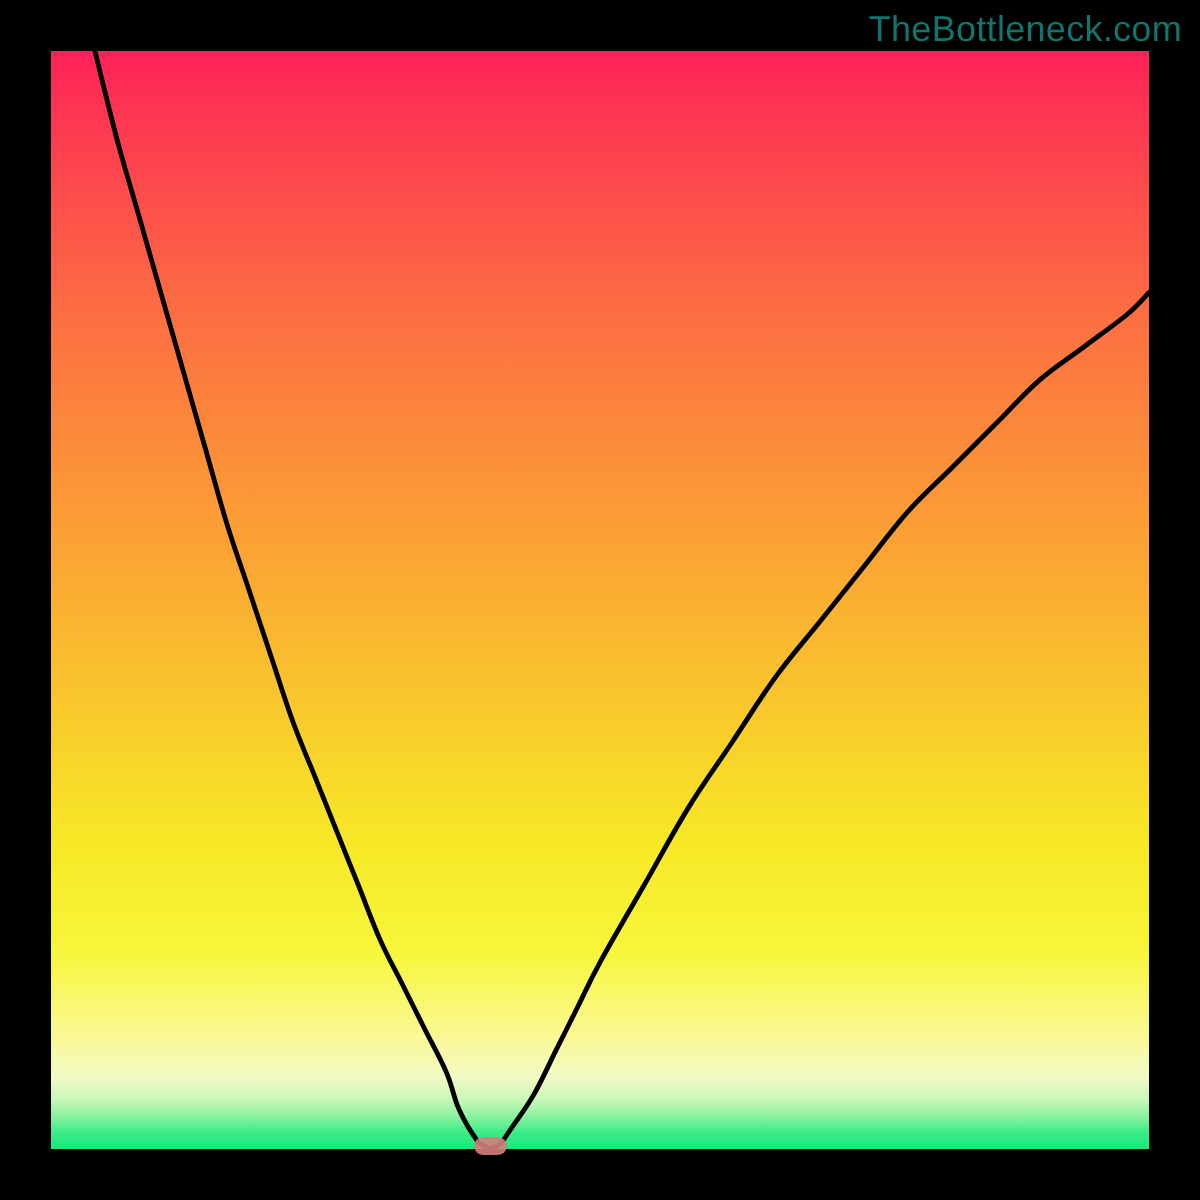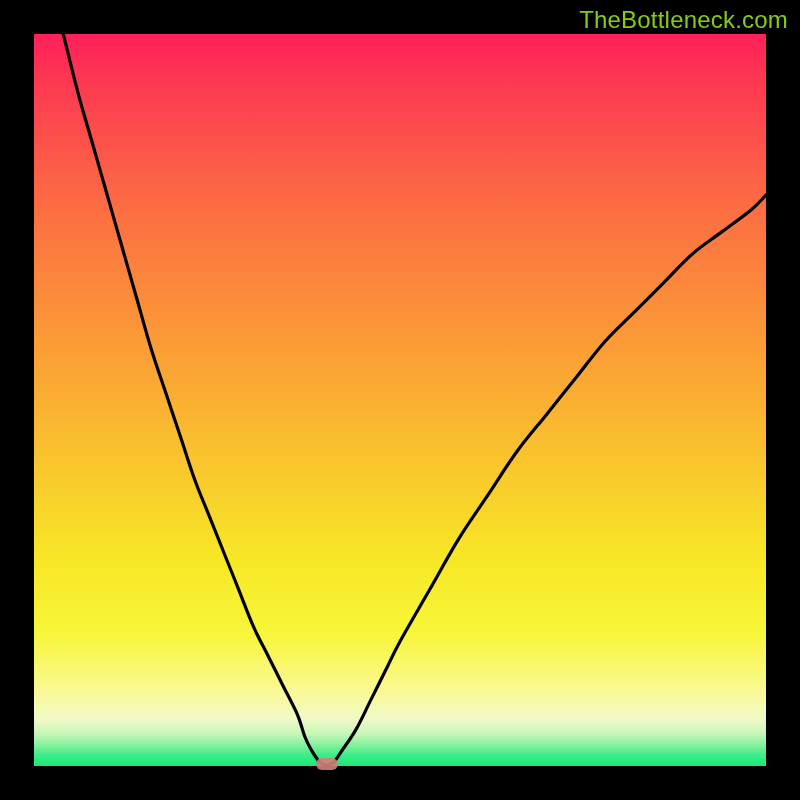--- a/index.html
+++ b/index.html
@@ -45,7 +45,7 @@
     position: absolute;
     top: 6px;
     right: 12px;
-    color: #84cc16;
+    color: #0f766e;
     font-size: 24px;
     letter-spacing: 0.2px;
     font-weight: 400;

